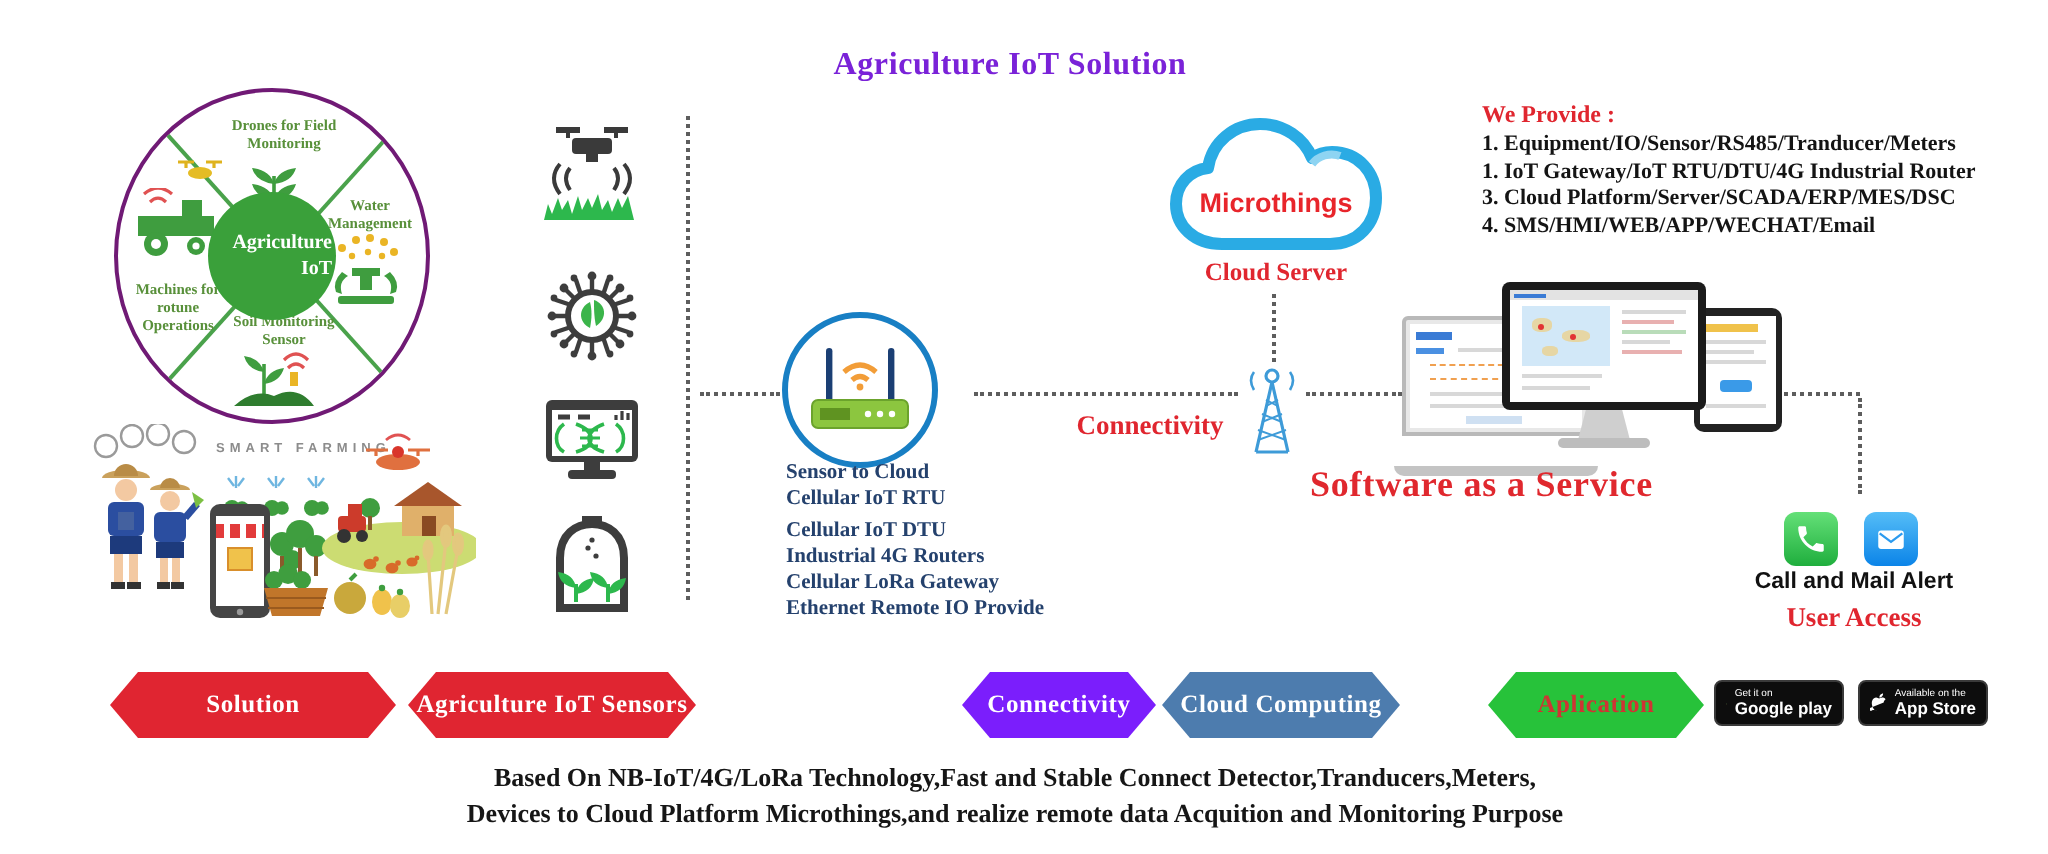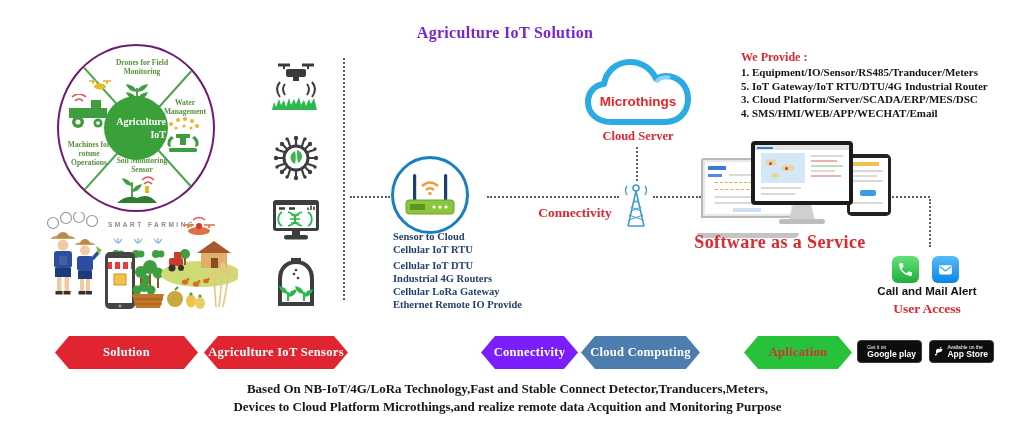--- a/index.html
+++ b/index.html
@@ -418,7 +418,7 @@
   <div class="abs we-provide">
     <div class="wp-head">We Provide :</div>
     <div class="wp-item">1. Equipment/IO/Sensor/RS485/Tranducer/Meters</div>
-    <div class="wp-item">5. IoT Gateway/IoT RTU/DTU/4G Industrial Router</div>
+    <div class="wp-item">1. IoT Gateway/IoT RTU/DTU/4G Industrial Router</div>
     <div class="wp-item">3. Cloud Platform/Server/SCADA/ERP/MES/DSC</div>
     <div class="wp-item">4. SMS/HMI/WEB/APP/WECHAT/Email</div>
   </div>

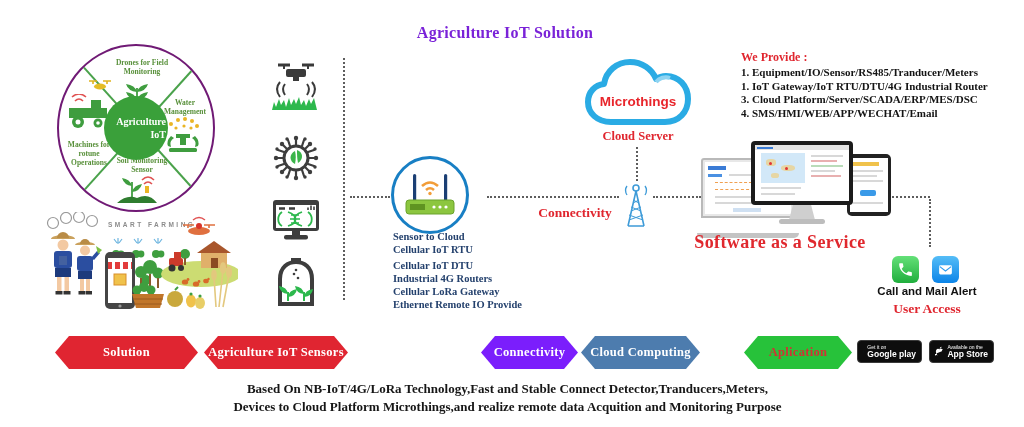--- a/index.html
+++ b/index.html
@@ -65,7 +65,7 @@
   .blob{position:absolute;background:#e6d6a4;}
   .dotr{position:absolute;width:3px;height:3px;border-radius:50%;background:#e23333;}
 
-  .saas{left:655px;top:232px;width:250px;text-align:center;color:#e0282e;font-weight:bold;font-size:18px;letter-spacing:.4px;}
+  .saas{left:655px;top:232px;width:250px;color:#e0282e;font-weight:bold;font-size:18px;letter-spacing:.4px;}
 
   
   .tile{width:27px;height:27px;border-radius:6px;display:flex;align-items:center;justify-content:center;}

